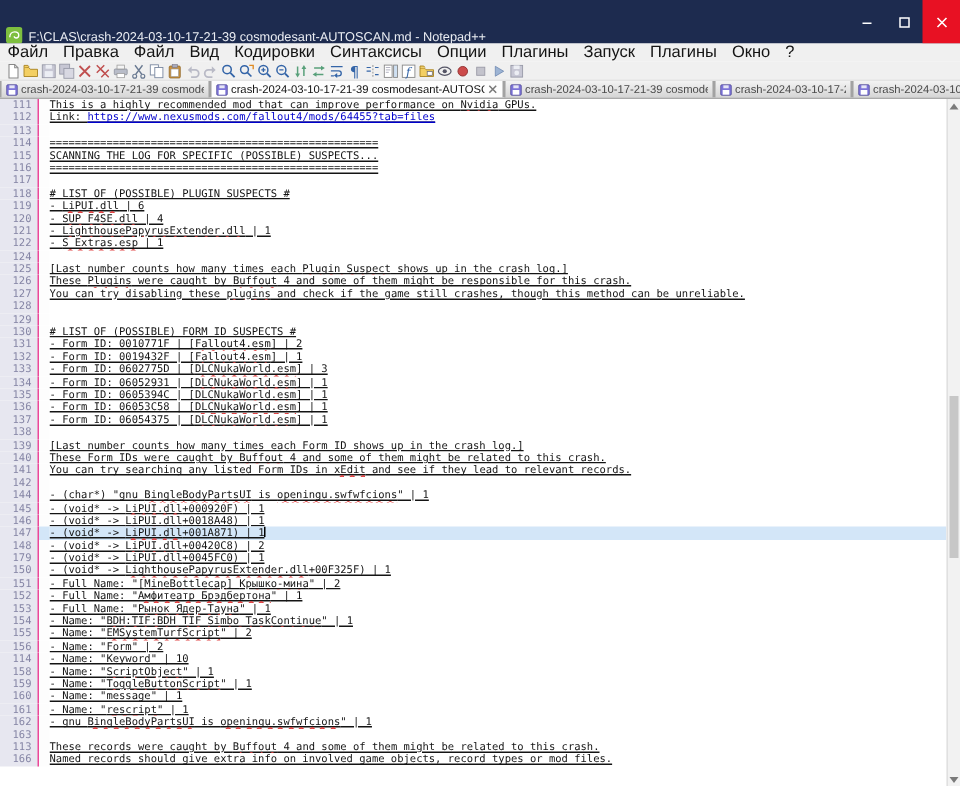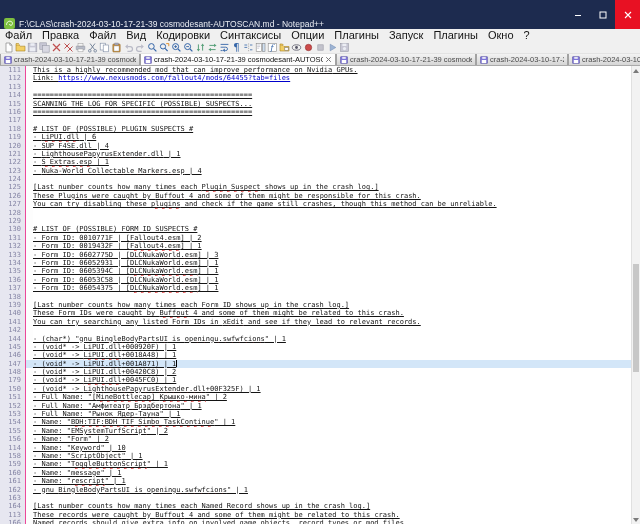--- a/index.html
+++ b/index.html
@@ -432,11 +432,6 @@
           <span class="txt">- <span class="sp">S_Extras.esp</span> | 1</span>
         </div>
         <div class="row">
-          <span class="num">123</span>
-          <span class="fold"></span>
-          <span class="txt">- <span class="sp">Nuka-World Collectable Markers.esp</span> | 4</span>
-        </div>
-        <div class="row">
           <span class="num">124</span>
           <span class="fold"></span>
           <span class="txt"></span>

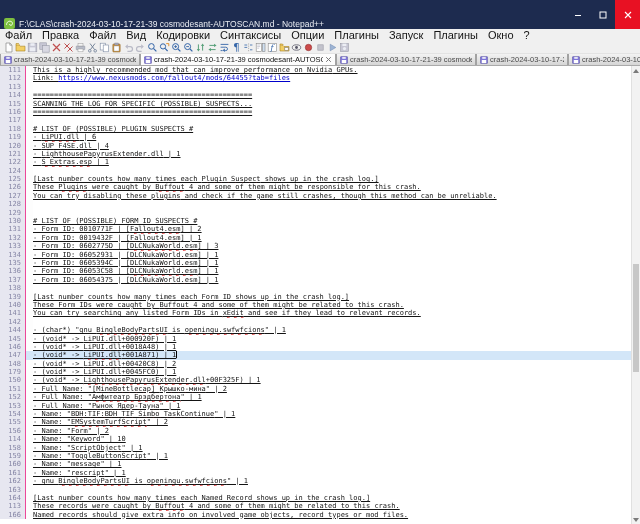--- a/index.html
+++ b/index.html
@@ -627,11 +627,6 @@
           <span class="txt"></span>
         </div>
         <div class="row">
-          <span class="num">164</span>
-          <span class="fold"></span>
-          <span class="txt">[Last number counts how many times each Named Record shows up in the crash log.]</span>
-        </div>
-        <div class="row">
           <span class="num">113</span>
           <span class="fold"></span>
           <span class="txt">These records were caught by <span class="sp">Buffout</span> 4 and some of them might be related to this crash.</span>

